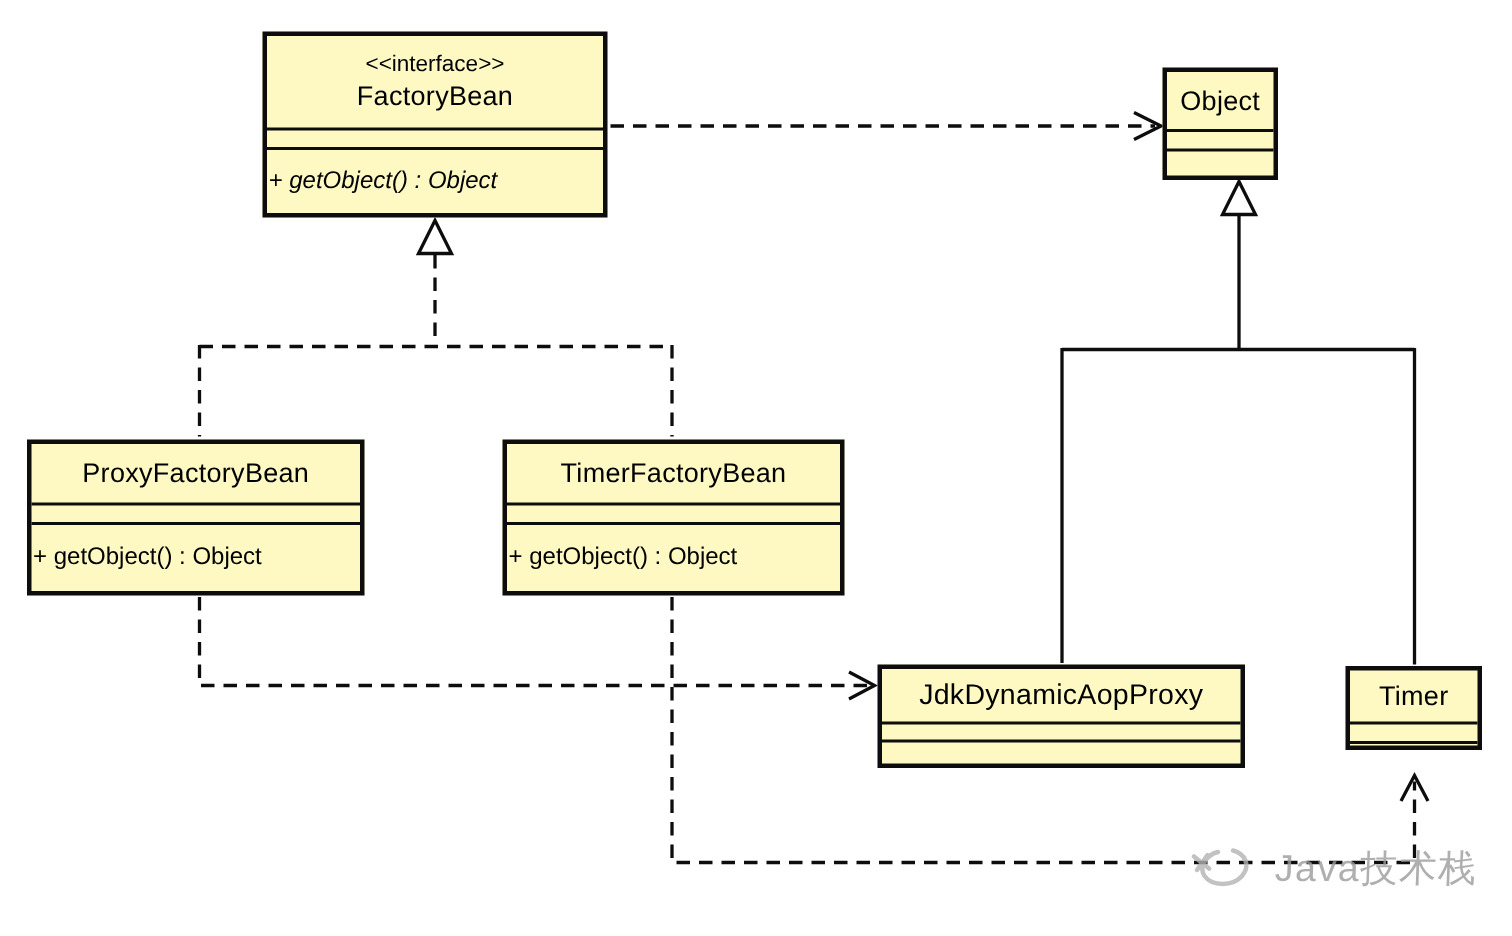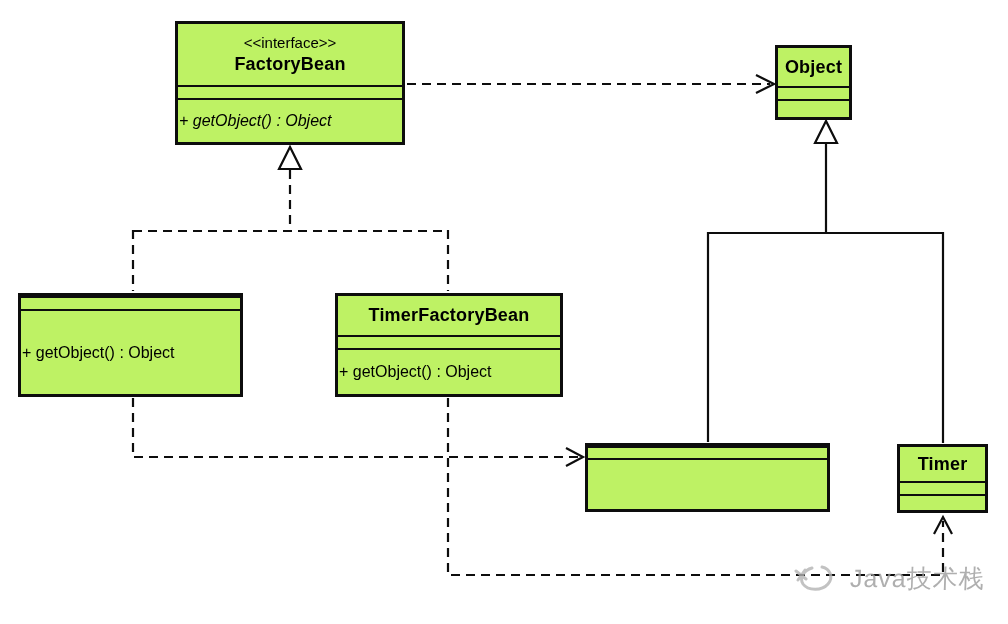--- a/index.html
+++ b/index.html
@@ -16,7 +16,7 @@
   .node{
     position:absolute;
     box-sizing:border-box;
-    background:#bef264;
+    background:#fef9c3;
     border:3px solid #0d0d0d;
     display:flex;flex-direction:column;
     z-index:2;

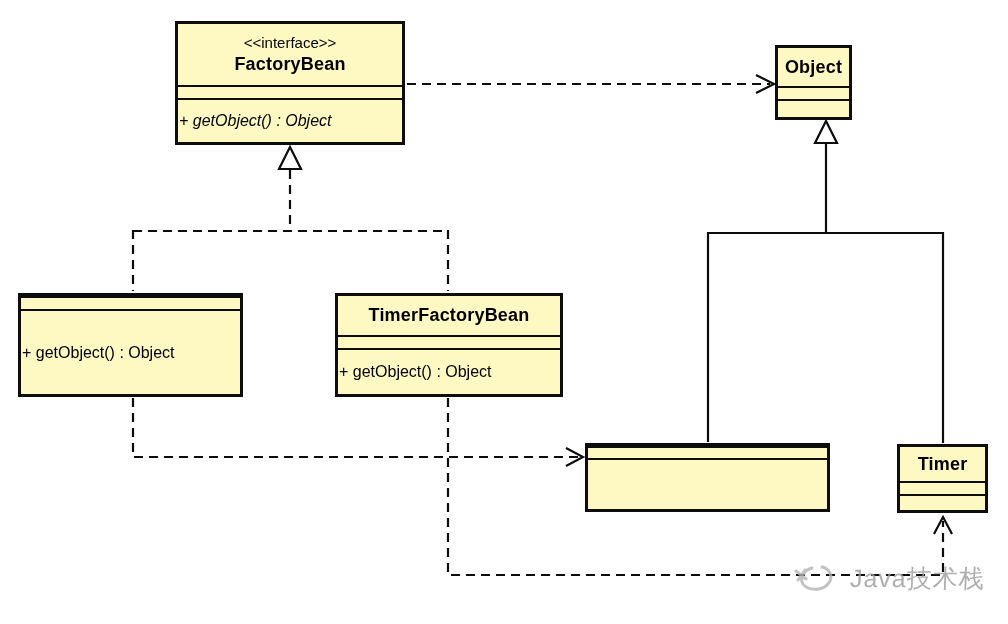--- a/index.html
+++ b/index.html
@@ -28,7 +28,7 @@
     line-height:1.25;
   }
   .stereo{font-size:15px;font-weight:400;}
-  .title{font-size:18px;font-weight:700;letter-spacing:.2px;}
+  .title{font-size:18px;font-weight:400;letter-spacing:.2px;}
   .comp{border-top:2px solid #0d0d0d;box-sizing:border-box;}
   .meth{
     flex:1;display:flex;align-items:center;

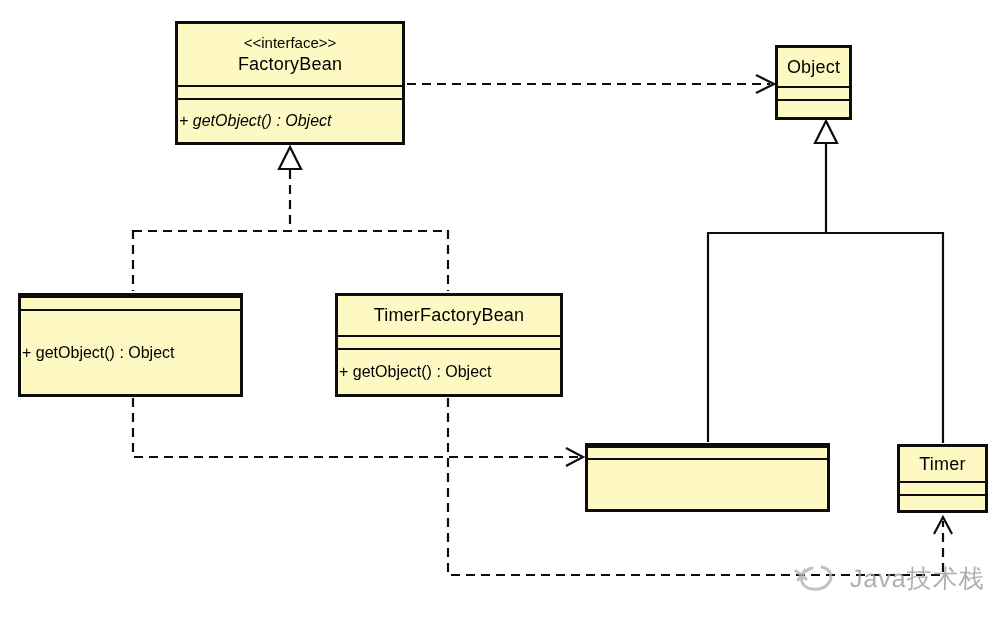--- a/index.html
+++ b/index.html
@@ -105,6 +105,9 @@
   </div>
 
   <div class="node" style="left:18px;top:293px;width:225px;height:104px;">
+    <div class="hdr" style="height:39px;">
+      <div class="title">ProxyFactoryBean</div>
+    </div>
     <div class="comp" style="height:13px;"></div>
     <div class="comp meth">
       <span>+ getObject() : Object</span>

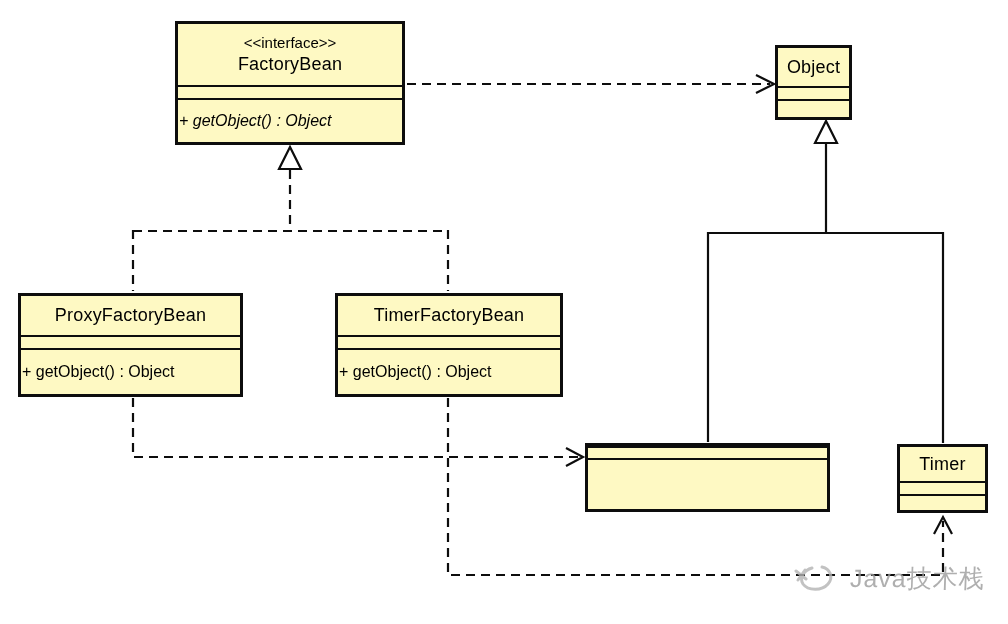--- a/index.html
+++ b/index.html
@@ -125,6 +125,9 @@
   </div>
 
   <div class="node" style="left:585px;top:443px;width:245px;height:69px;">
+    <div class="hdr" style="height:35px;">
+      <div class="title" style="font-size:19px;">JdkDynamicAopProxy</div>
+    </div>
     <div class="comp" style="height:12px;"></div>
     <div class="comp" style="flex:1;"></div>
   </div>

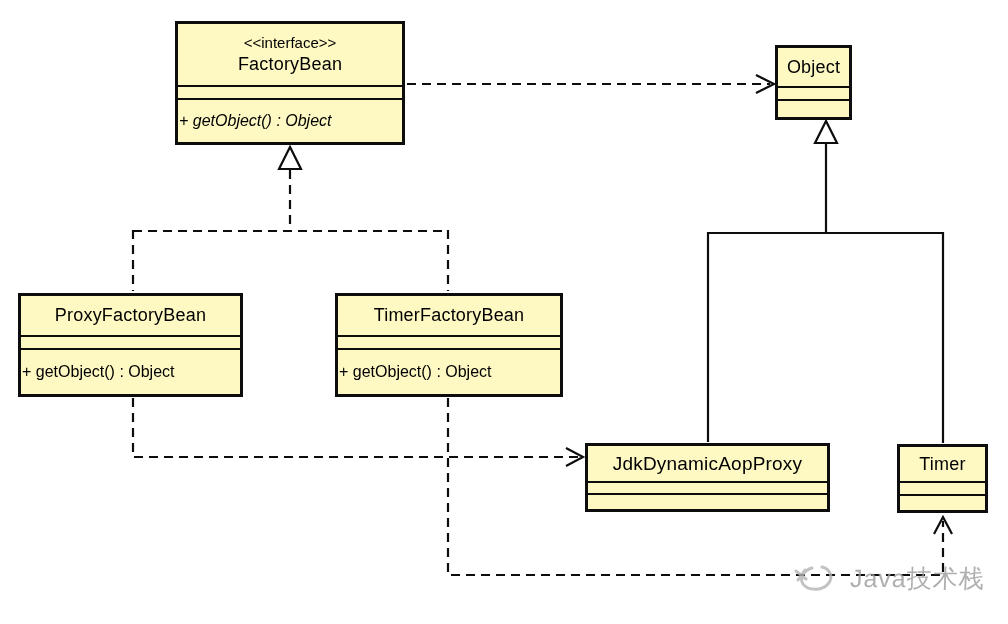--- a/index.html
+++ b/index.html
@@ -132,7 +132,7 @@
     <div class="comp" style="flex:1;"></div>
   </div>
 
-  <div class="node" style="left:897px;top:444px;width:91px;height:69px;">
+  <div class="node" style="left:897px;top:444px;width:91px;height:56px;">
     <div class="hdr" style="height:34px;">
       <div class="title">Timer</div>
     </div>

